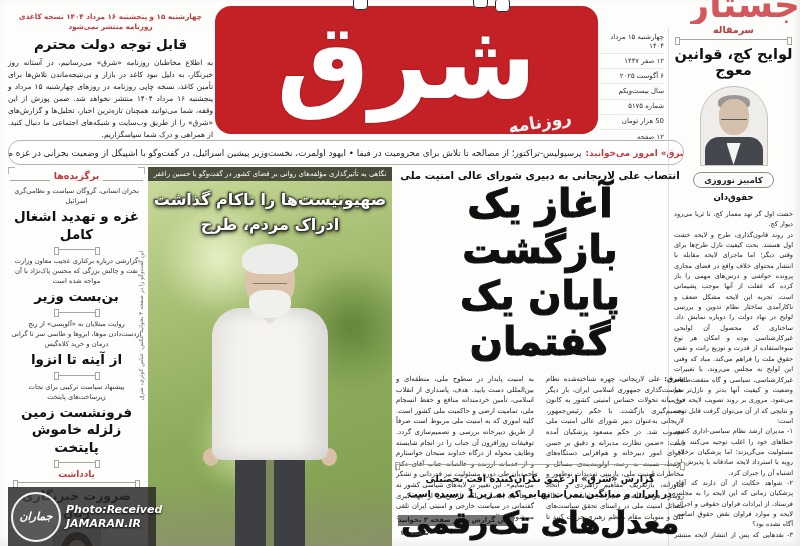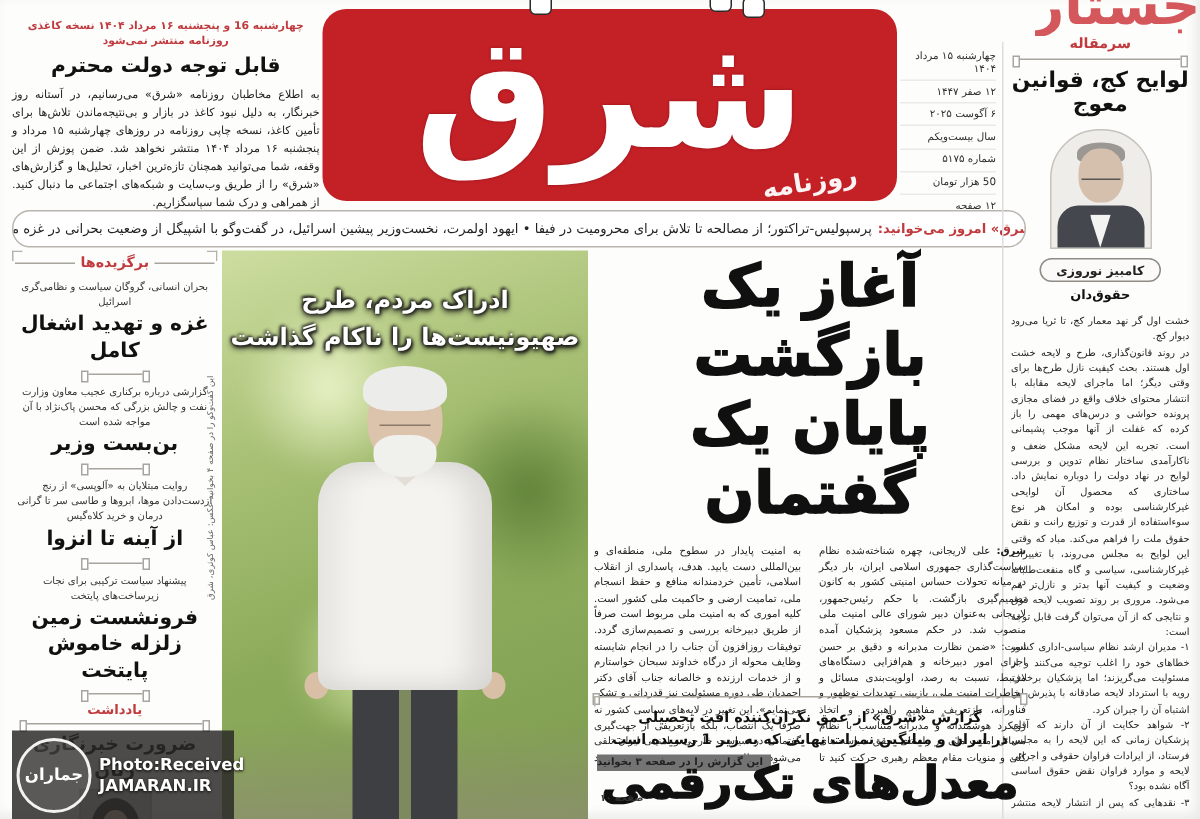--- a/index.html
+++ b/index.html
@@ -160,7 +160,7 @@
   </div>
 
   <div class="abs notice">
-    <div class="notice-topline">چهارشنبه 16 و پنجشنبه ۱۶ مرداد ۱۴۰۴ نسخه کاغذی روزنامه منتشر نمی‌شود</div>
+    <div class="notice-topline">چهارشنبه ۱۵ و پنجشنبه ۱۶ مرداد ۱۴۰۴ نسخه کاغذی روزنامه منتشر نمی‌شود</div>
     <div class="notice-title">قابل توجه دولت محترم</div>
     <div class="notice-body">به اطلاع مخاطبان روزنامه «شرق» می‌رسانیم، در آستانه روز خبرنگار، به دلیل نبود کاغذ در بازار و بی‌نتیجه‌ماندن تلاش‌ها برای تأمین کاغذ، نسخه چاپی روزنامه در روزهای چهارشنبه ۱۵ مرداد و پنجشنبه ۱۶ مرداد ۱۴۰۴ منتشر نخواهد شد. ضمن پوزش از این وقفه، شما می‌توانید همچنان تازه‌ترین اخبار، تحلیل‌ها و گزارش‌های «شرق» را از طریق وب‌سایت و شبکه‌های اجتماعی ما دنبال کنید. از همراهی و درک شما سپاسگزاریم.</div>
   </div>

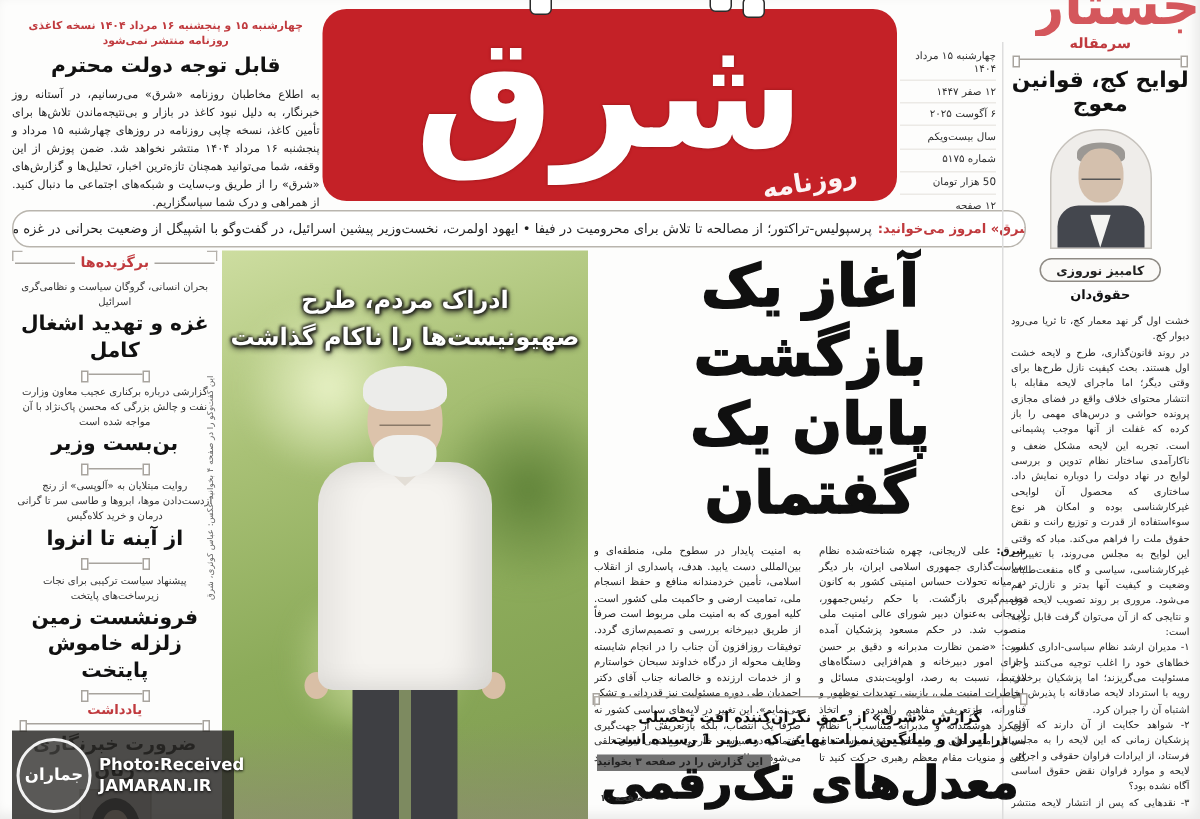--- a/index.html
+++ b/index.html
@@ -64,7 +64,7 @@
         margin-top:7px;height:330px;overflow:hidden;}
   
   .leftcol{left:8px;top:167px;width:137px;height:379px;overflow:hidden;text-align:center;}
-  .label-row{display:flex;align-items:center;gap:4px;margin:3px 2px 5px;}
+  .label-row{display:flex;align-items:flex-end;gap:4px;margin:3px 2px 5px;}
   .label-row .ln{flex:1;border-top:1px solid #a8a49e;height:0;position:relative;}
   .hl-kicker{font-size:6.7px;color:#333;line-height:1.5;margin:2px 3px;}
   .hl-title{font-size:13.5px;font-weight:bold;color:#111;line-height:1.3;margin:1px 0 2px;}

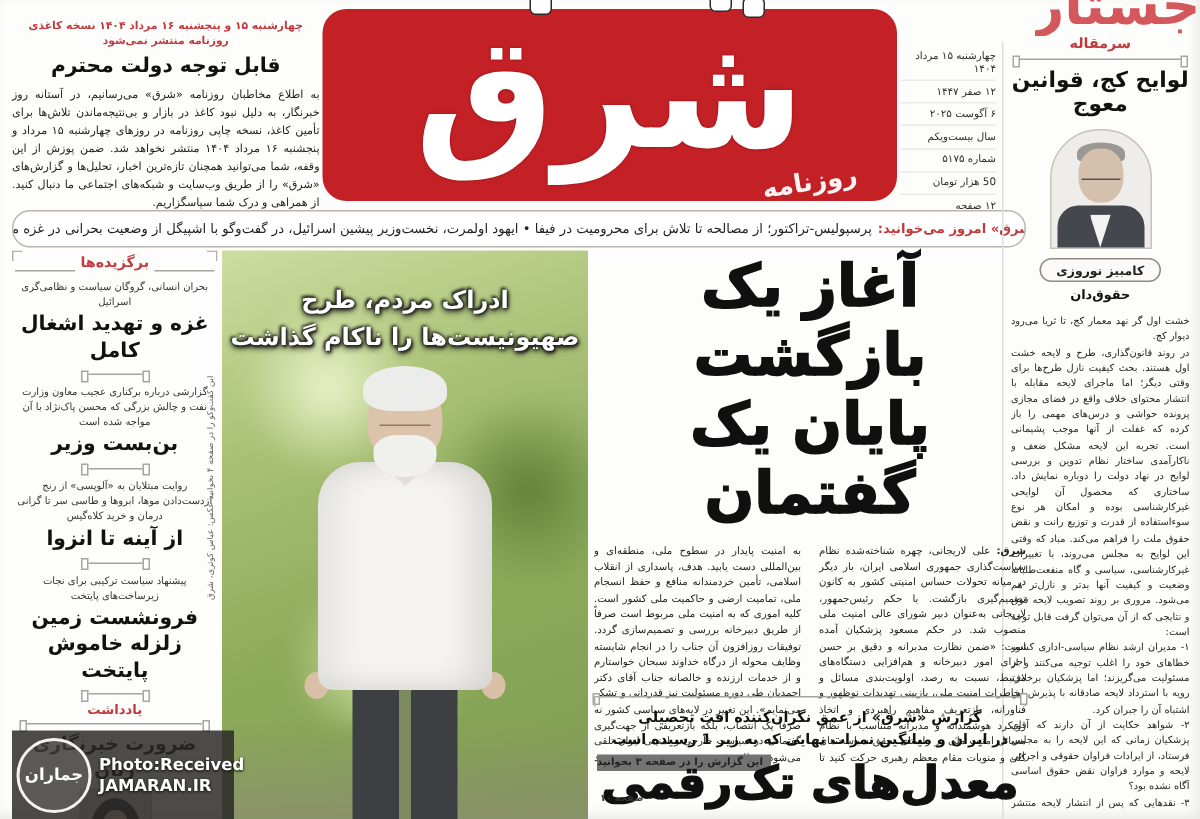--- a/index.html
+++ b/index.html
@@ -235,6 +235,7 @@
       <div class="m-hair"></div>
       <div class="m-glass"></div>
     </div>
+    <div class="photo-kicker">نگاهی به تأثیرگذاری مؤلفه‌های روانی بر فضای کشور در گفت‌وگو با حسین راغفر</div>
     <div class="photo-title">
       <div>ادراک مردم، طرح</div>
       <div>صهیونیست‌ها را ناکام گذاشت</div>

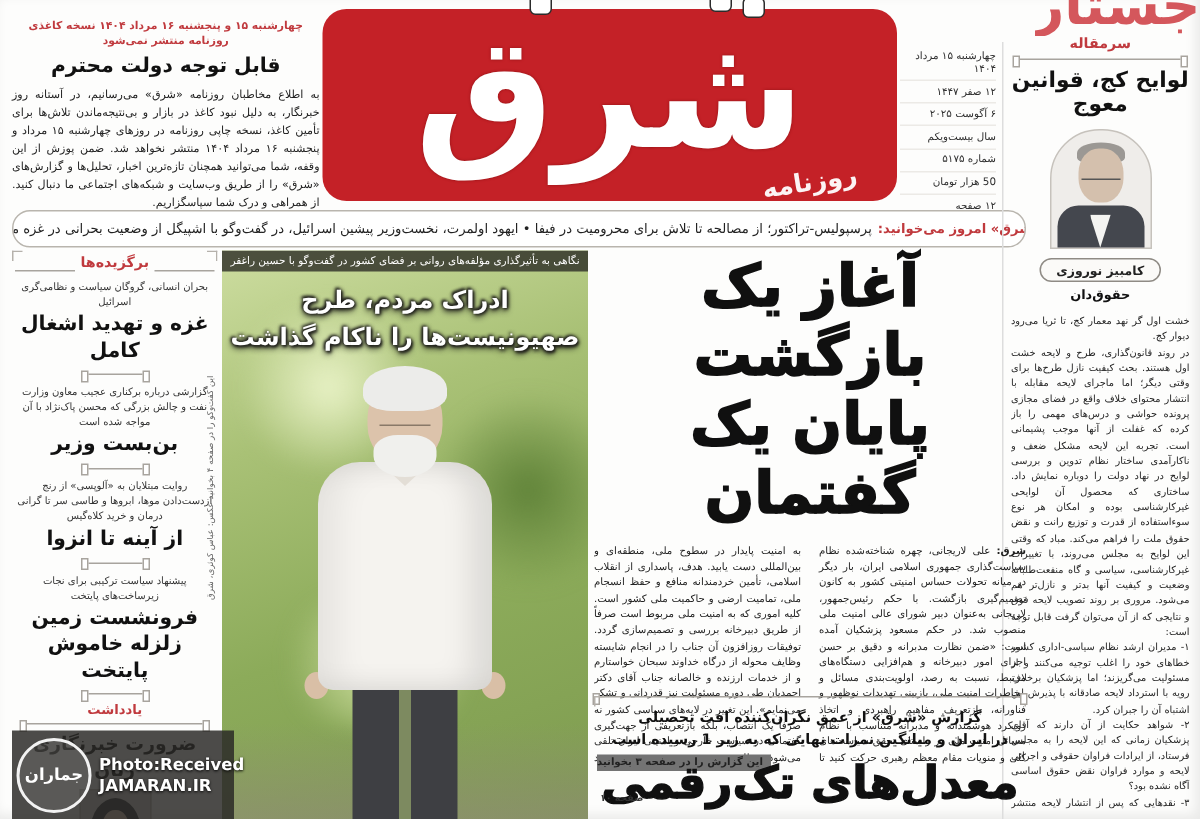--- a/index.html
+++ b/index.html
@@ -244,6 +244,7 @@
   <div class="abs vcaption">این گفت‌وگو را در صفحه ۴ بخوانید      عکس: عباس کوثری، شرق</div>
 
   <section class="abs lead">
+    <div class="lead-kicker">انتصاب علی لاریجانی به دبیری شورای عالی امنیت ملی</div>
     <div class="lead-title">
       <div>آغاز یک بازگشت</div>
       <div>پایان یک گفتمان</div>

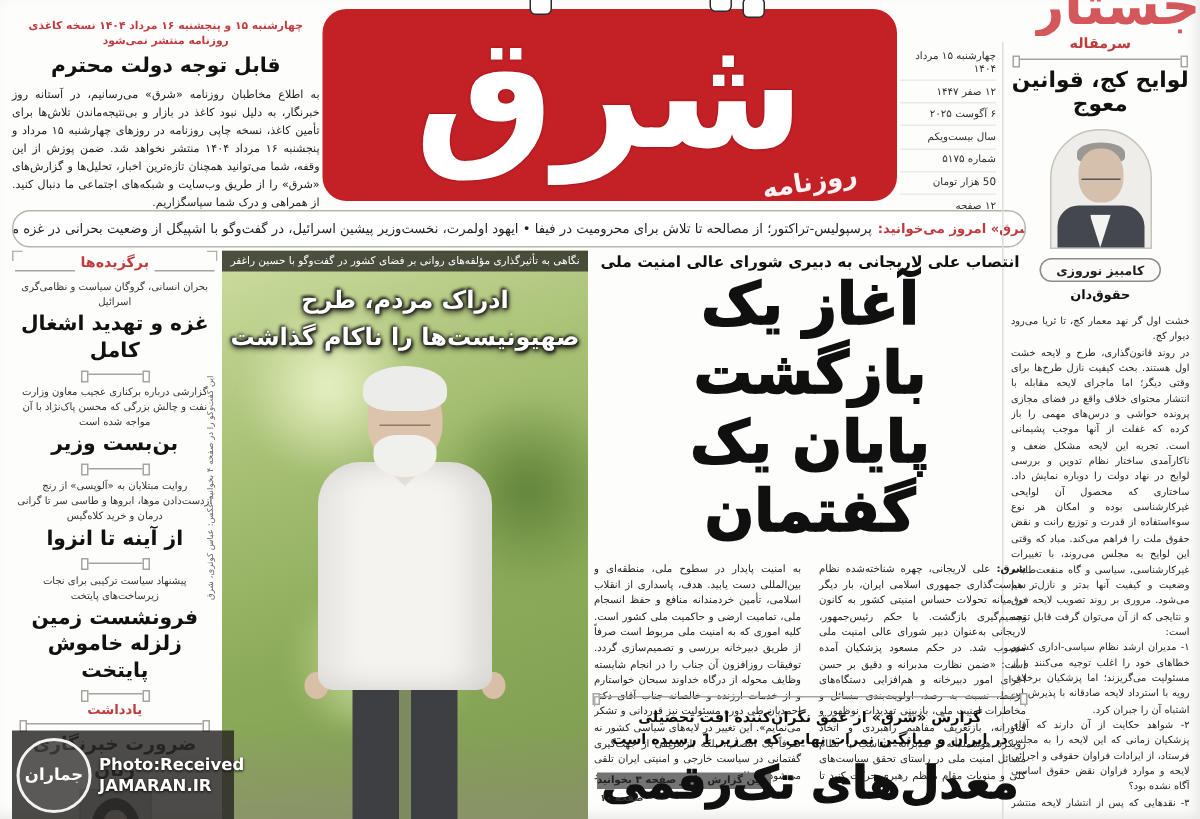--- a/index.html
+++ b/index.html
@@ -237,8 +237,8 @@
     </div>
     <div class="photo-kicker">نگاهی به تأثیرگذاری مؤلفه‌های روانی بر فضای کشور در گفت‌وگو با حسین راغفر</div>
     <div class="photo-title">
+      <div>صهیونیست‌ها را ناکام گذاشت</div>
       <div>ادراک مردم، طرح</div>
-      <div>صهیونیست‌ها را ناکام گذاشت</div>
     </div>
   </figure>
   <div class="abs vcaption">این گفت‌وگو را در صفحه ۴ بخوانید      عکس: عباس کوثری، شرق</div>

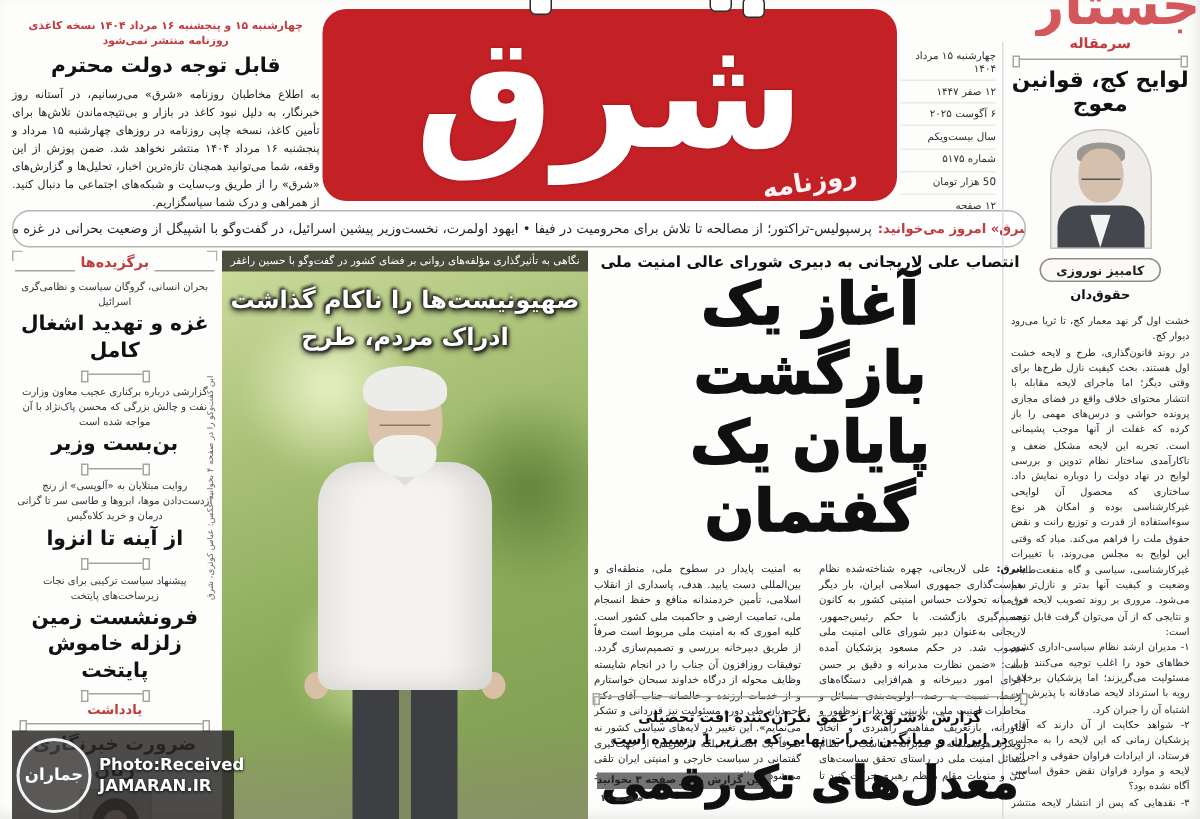--- a/index.html
+++ b/index.html
@@ -126,7 +126,7 @@
   .bot-pageref{position:absolute;left:4px;bottom:8px;font-size:6.3px;font-weight:bold;color:#333;}
   
   .watermark{left:8px;top:487px;width:148px;height:59px;background:rgba(42,40,38,.84);z-index:6;
-        display:flex;align-items:center;direction:ltr;gap:5px;}
+        display:flex;align-items:center;direction:ltr;gap:5px;font-style:italic;}
   .wm-logo{flex:0 0 auto;width:46px;height:46px;margin-left:3px;border:2.5px solid #f2f2f2;border-radius:50%;
         display:flex;align-items:center;justify-content:center;color:#fff;font-size:11px;font-weight:bold;
         background:rgba(255,255,255,.08);}

